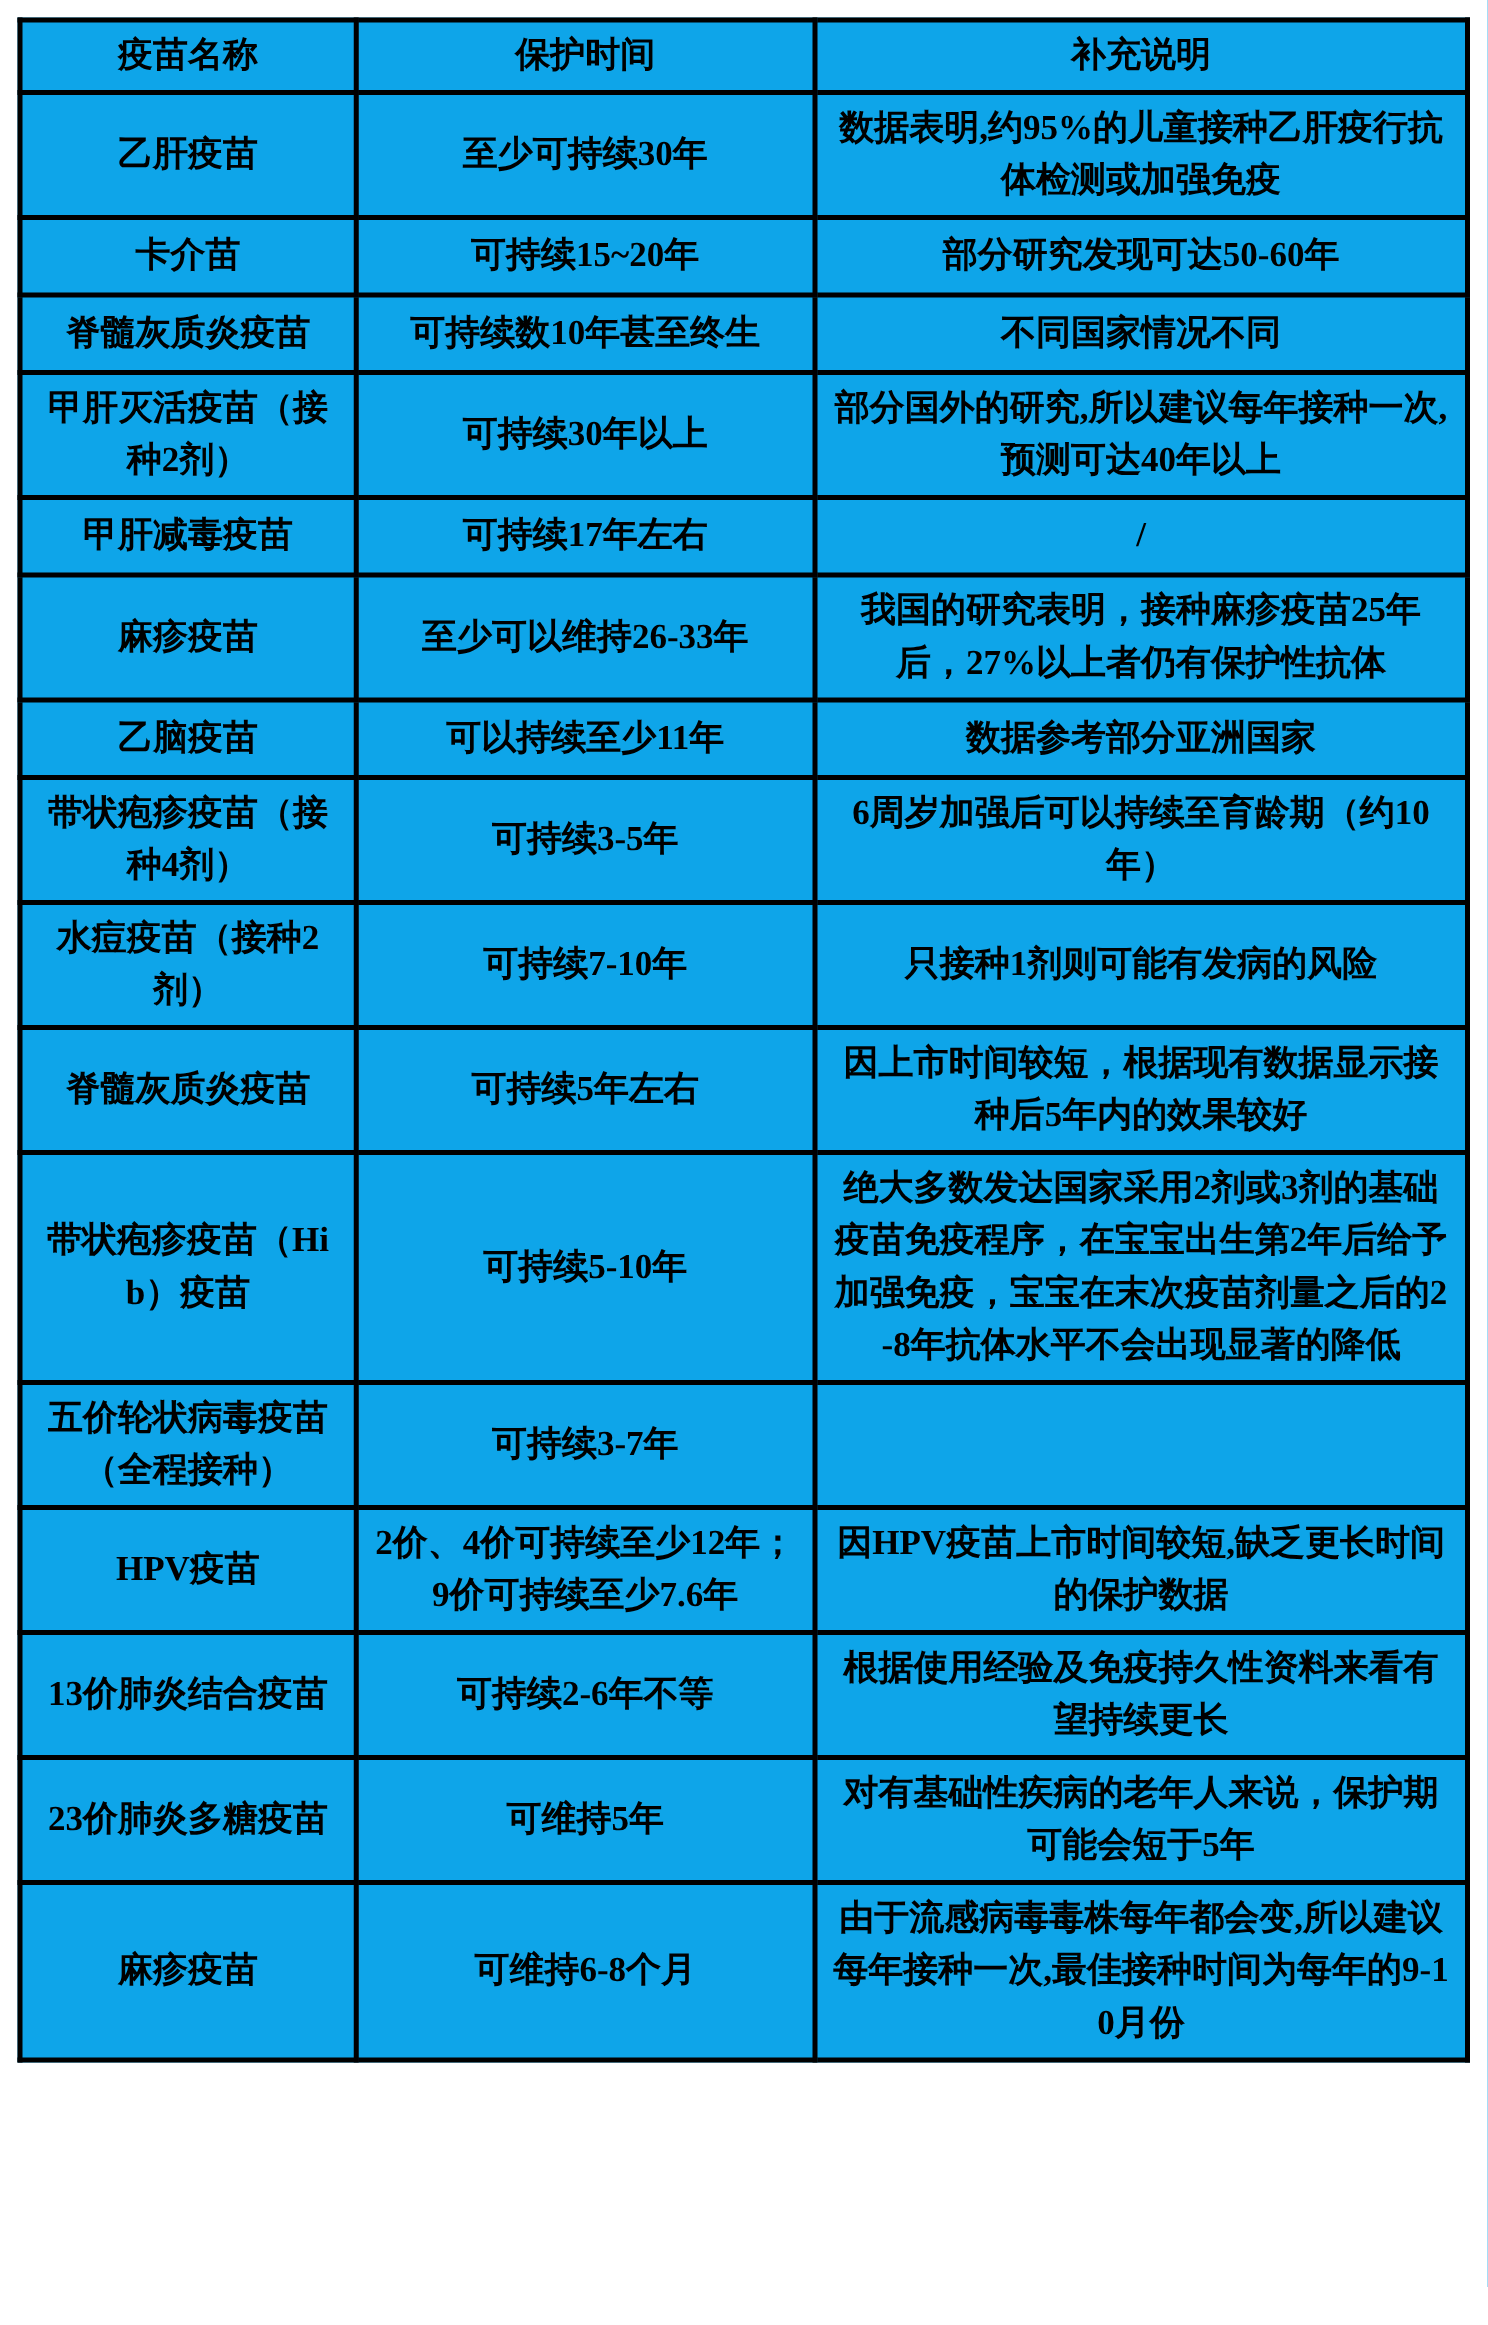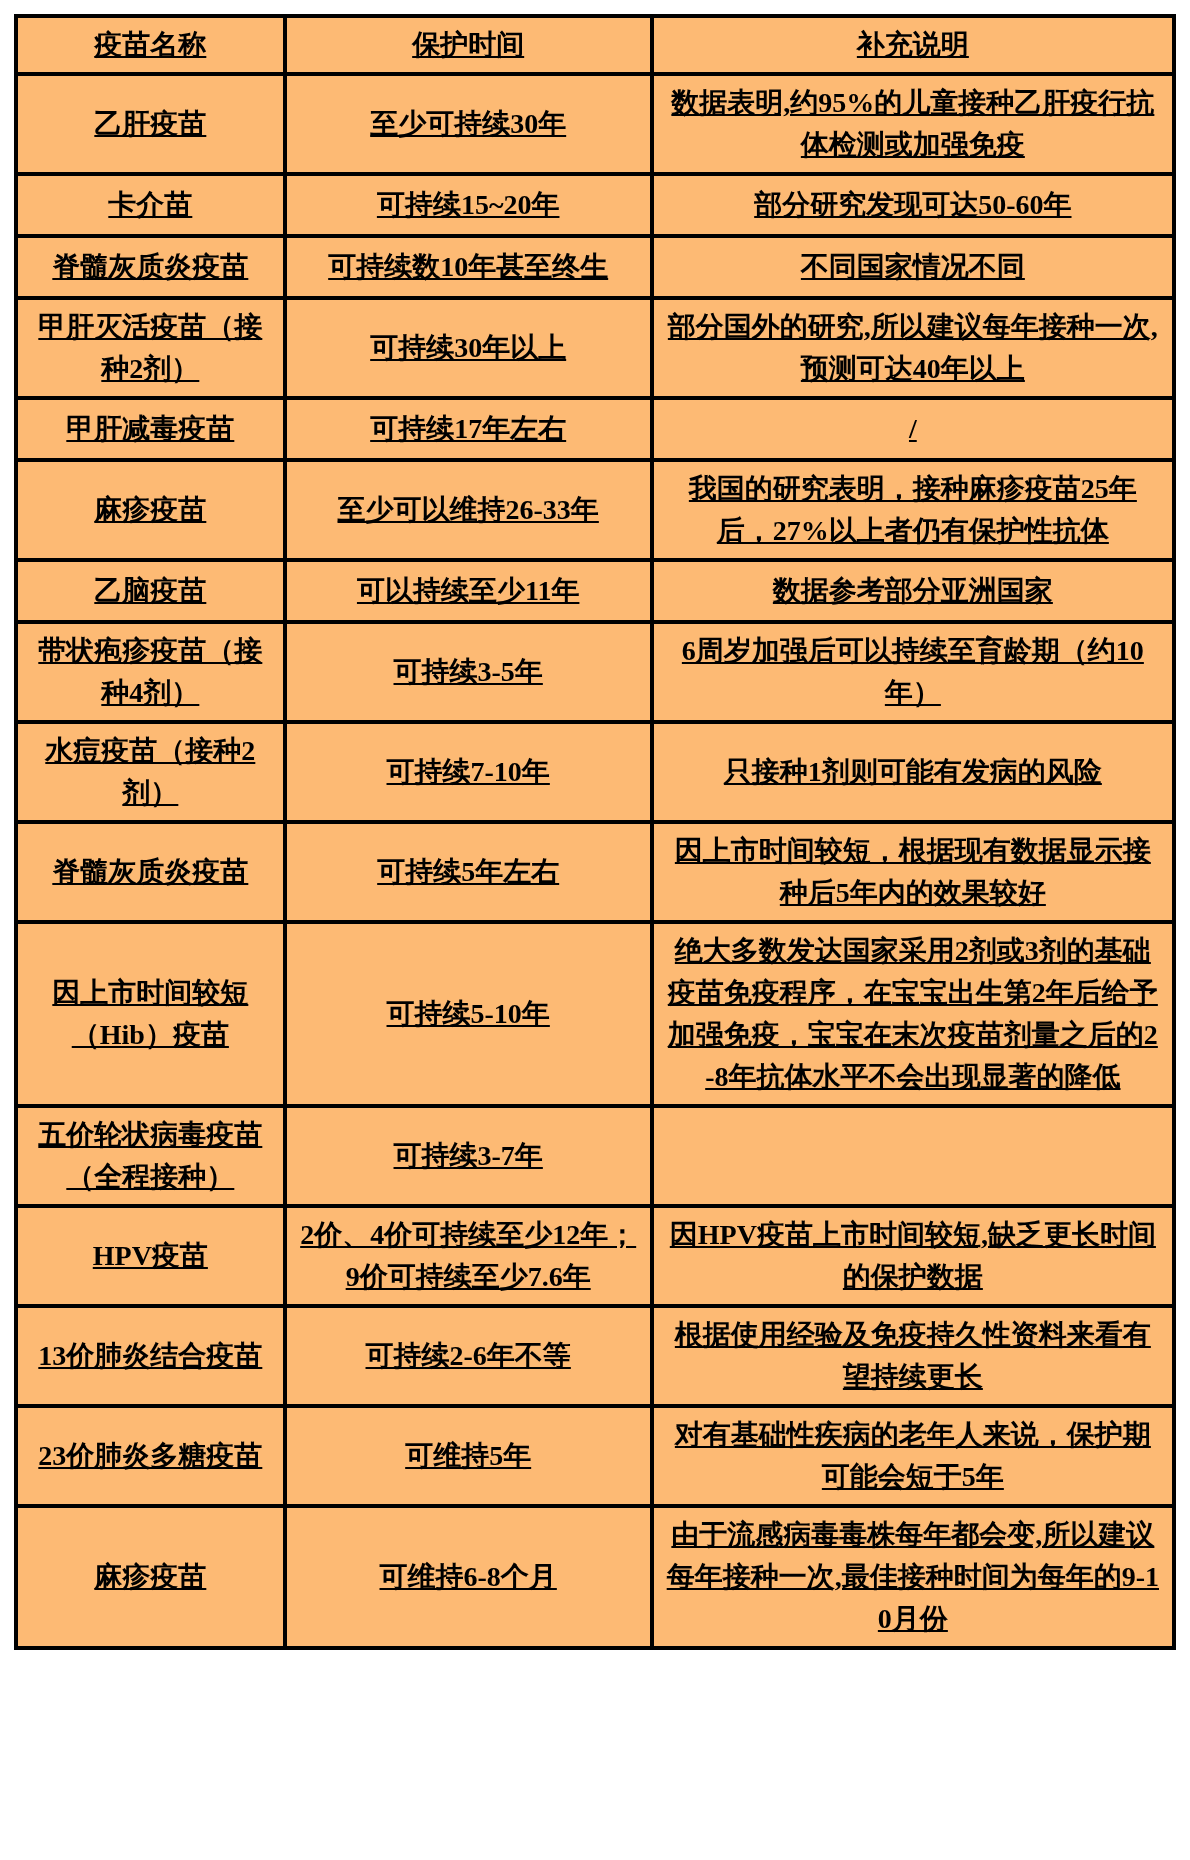--- a/index.html
+++ b/index.html
@@ -23,8 +23,7 @@
     border-collapse: collapse;
     width: 1162px;
     table-layout: fixed;
-    background: #fdba74;
-    text-decoration: underline;
+    background: #0ea5e9;
   }
   .vaccine-table th,
   .vaccine-table td {

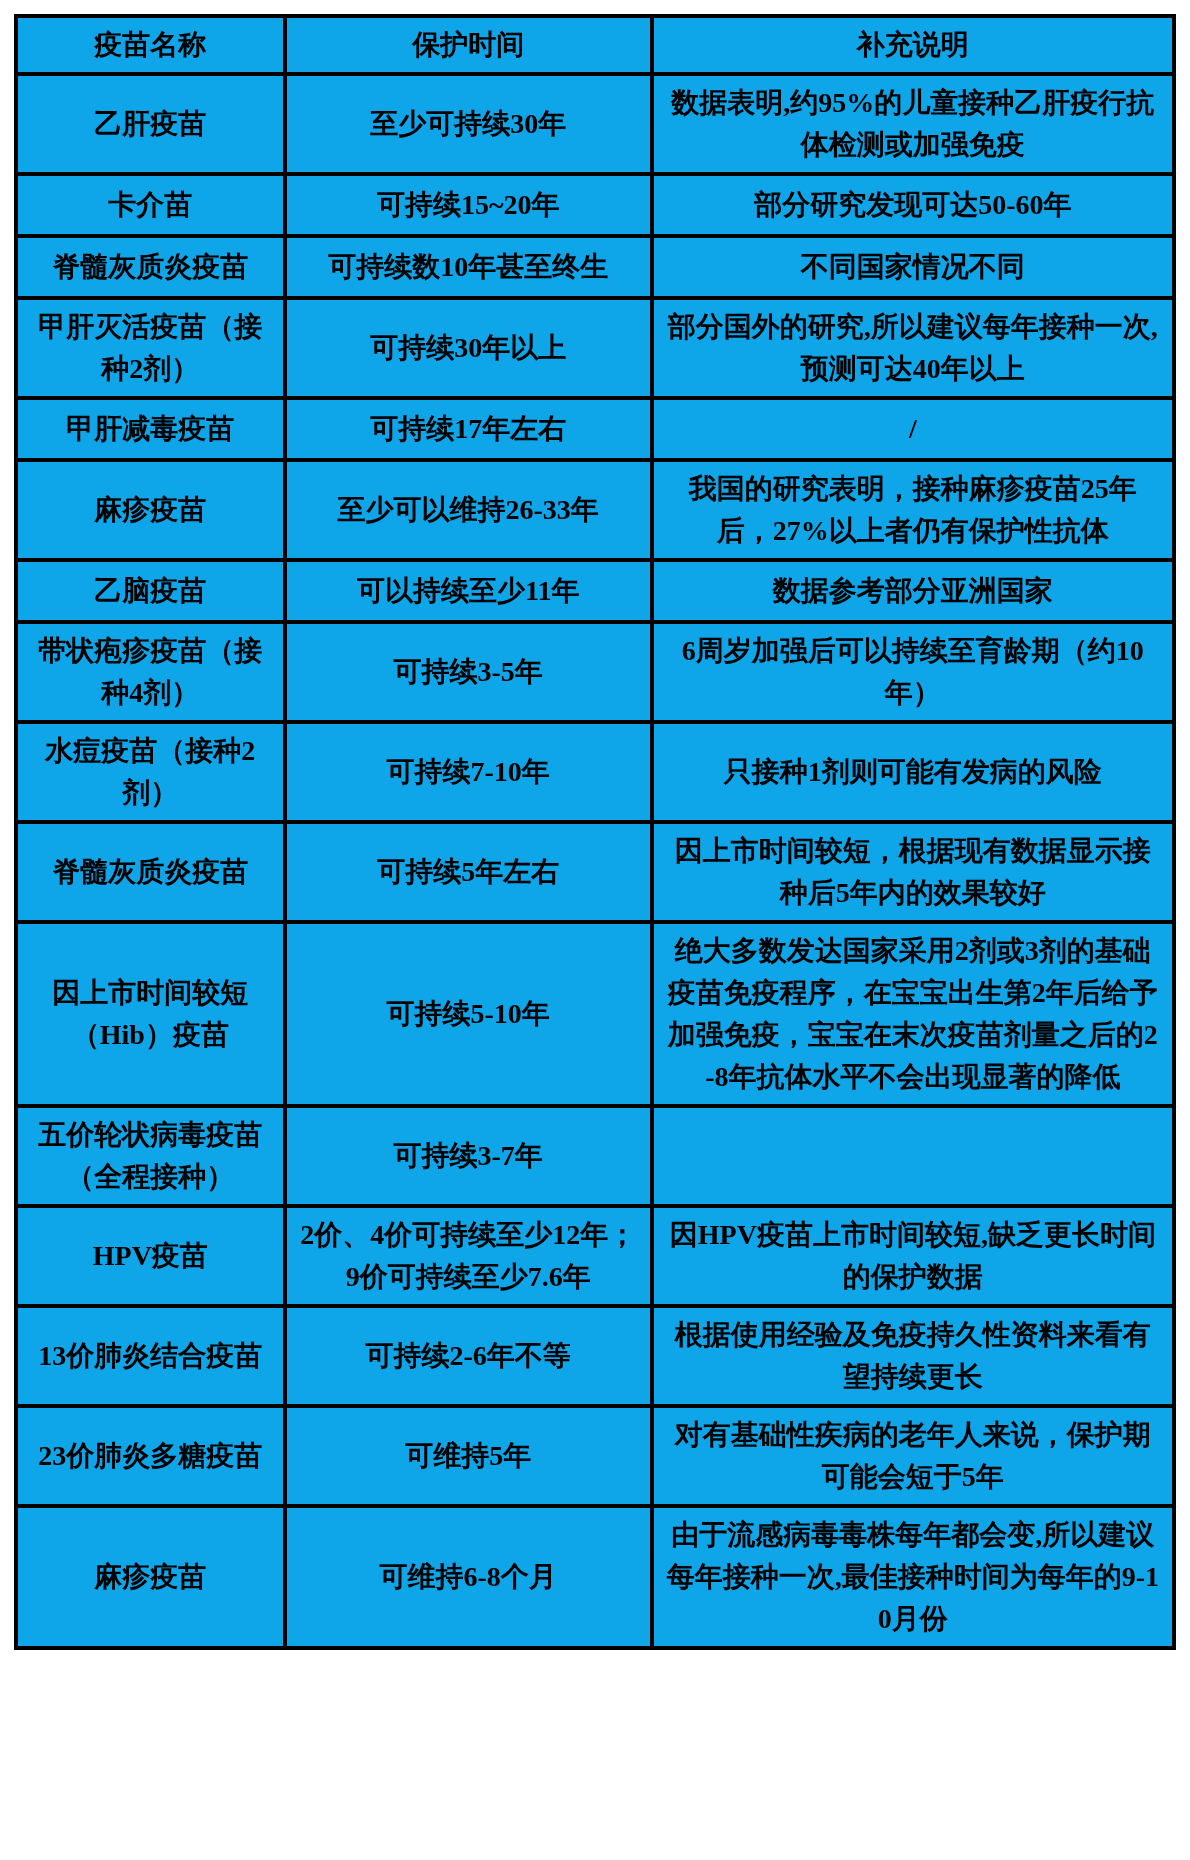--- a/index.html
+++ b/index.html
@@ -116,7 +116,7 @@
         <td>因上市时间较短，根据现有数据显示接种后5年内的效果较好</td>
       </tr>
       <tr class="h4">
-        <td>因上市时间较短（Hib）疫苗</td>
+        <td>带状疱疹疫苗（Hib）疫苗</td>
         <td>可持续5-10年</td>
         <td>绝大多数发达国家采用2剂或3剂的基础疫苗免疫程序，在宝宝出生第2年后给予加强免疫，宝宝在末次疫苗剂量之后的2-8年抗体水平不会出现显著的降低</td>
       </tr>

